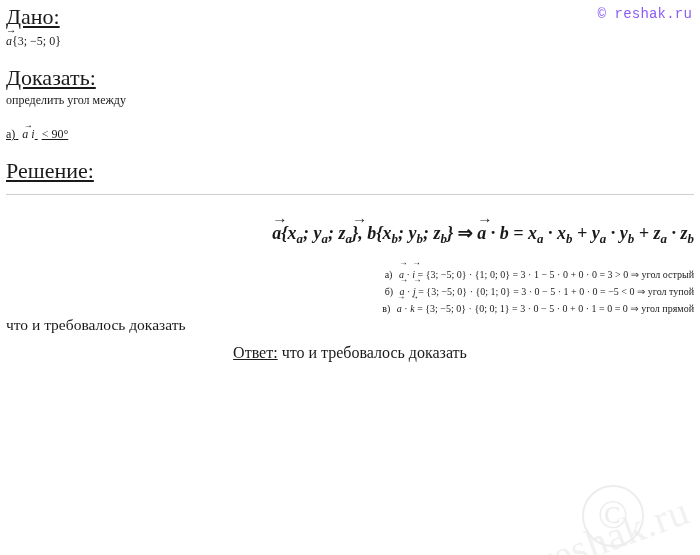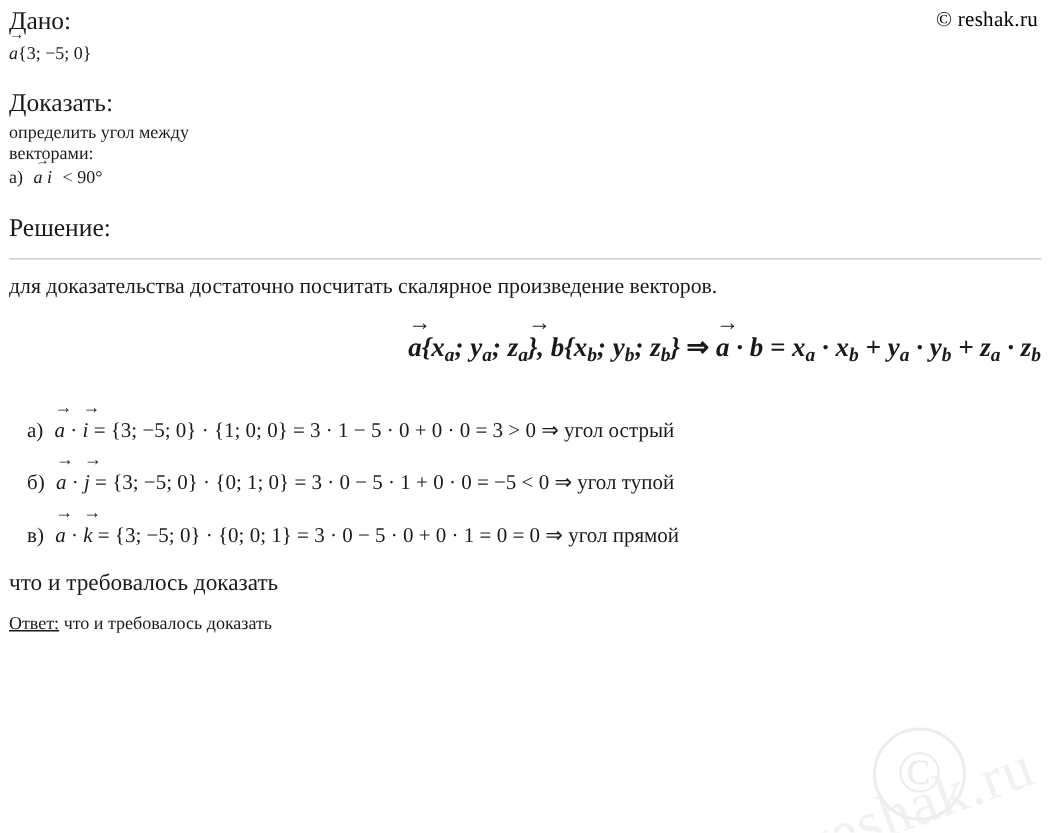--- a/index.html
+++ b/index.html
@@ -59,7 +59,8 @@
     white-space: nowrap;
   }
   .section-title {
-    font-size: 17px;
+    font-size: 22px;
+    text-decoration: underline;
     margin: 0 0 2px 0;
     font-family: "Liberation Serif", serif;
   }

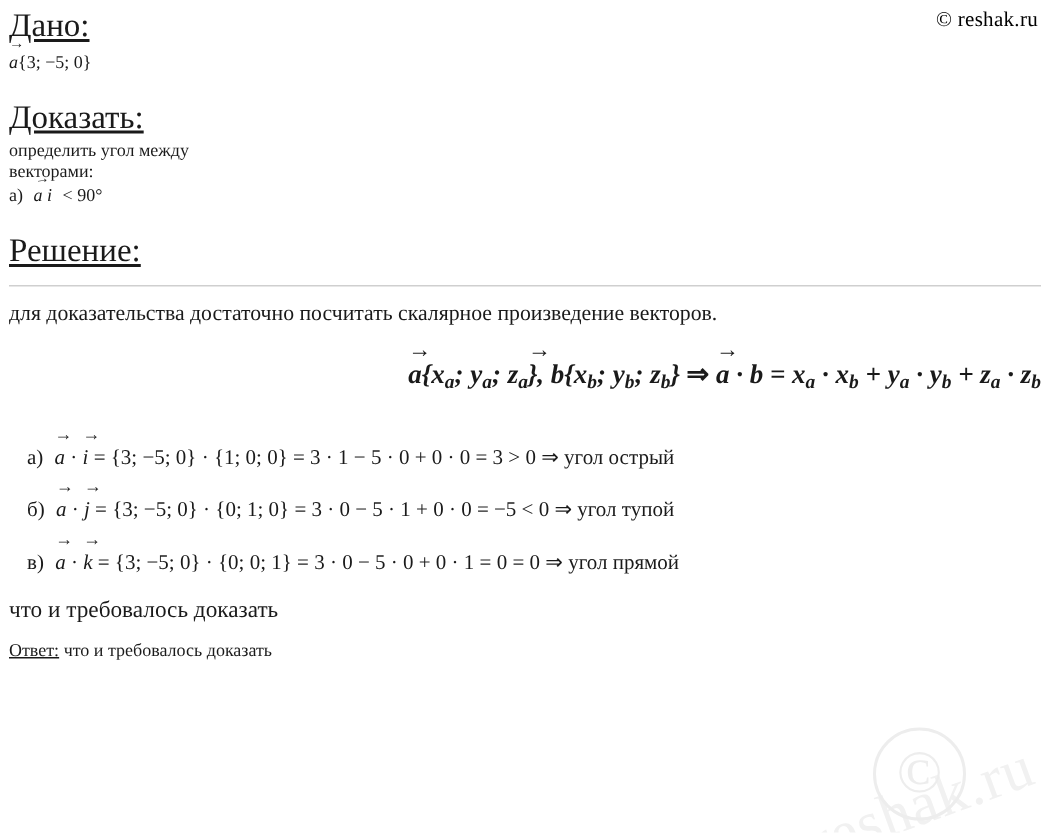--- a/index.html
+++ b/index.html
@@ -26,9 +26,9 @@
     position: absolute;
     top: 6px;
     right: 8px;
-    font-family: Liberation Serif, serif;
+    font-family: Liberation Mono, monospace;
     font-size: 14px;
-    color: #000000;
+    color: #8b5cf6;
     letter-spacing: 0.2px;
     margin-left: 36px;
   }

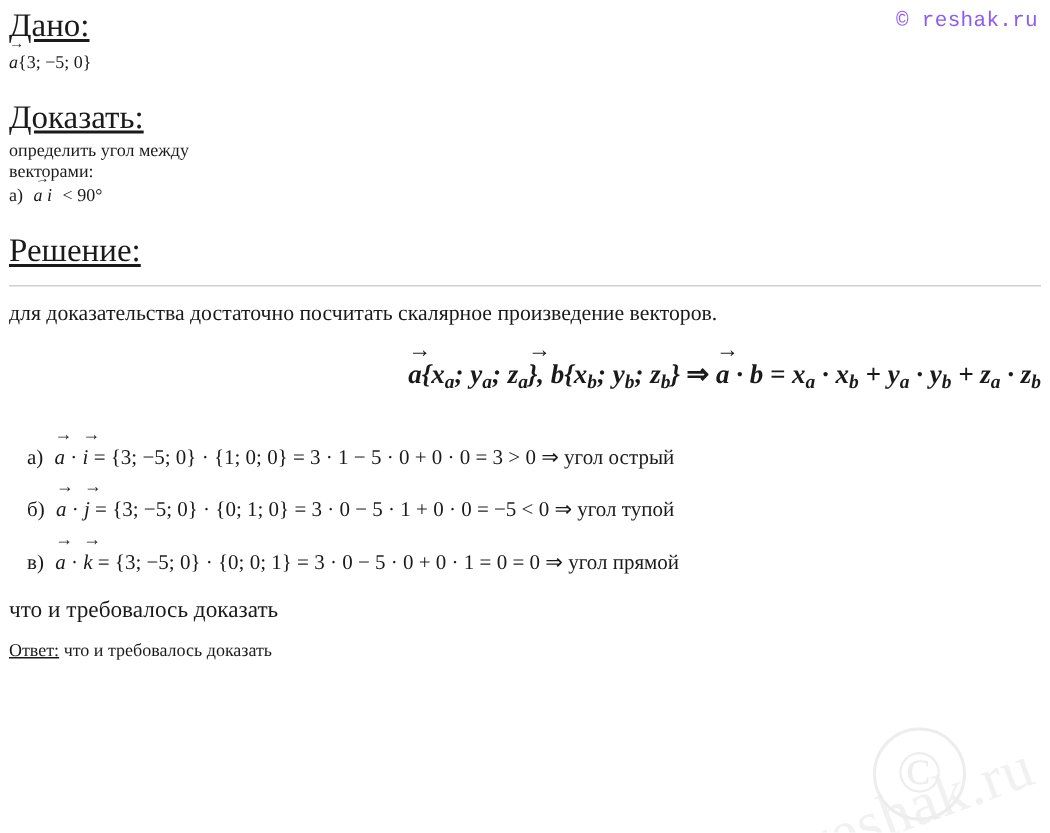--- a/index.html
+++ b/index.html
@@ -171,7 +171,6 @@
   <div class="block">
     <div class="section-title">Доказать:</div>
     <div class="line">определить угол между</div>
-    <div class="line">векторами:</div>
 
     <div class="line" style="margin-top:0;">
       <span>а)</span>

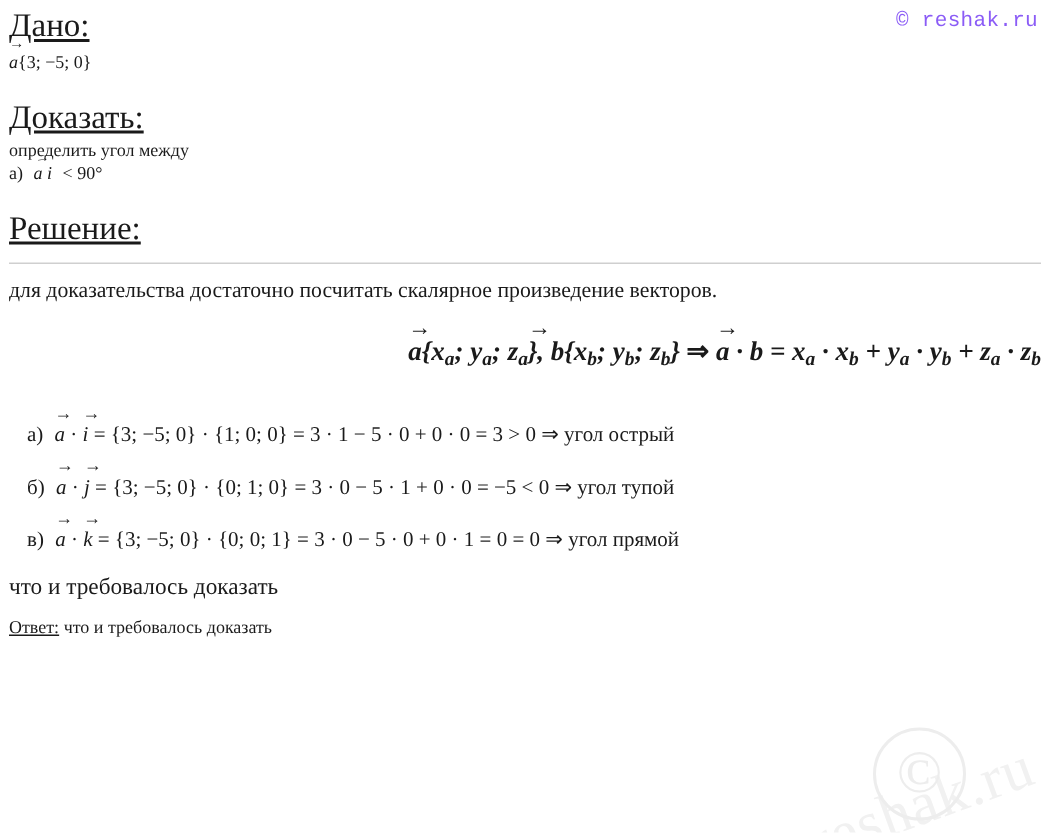--- a/index.html
+++ b/index.html
@@ -172,7 +172,7 @@
     <div class="section-title">Доказать:</div>
     <div class="line">определить угол между</div>
 
-    <div class="line" style="margin-top:0;">
+    <div class="line" style="margin-top:19px;text-decoration:underline;">
       <span>а)</span>
       <span class="tiny-space"></span><span class="pair">a i</span>
       <span class="tiny-space"></span><span>&lt; 90°</span>

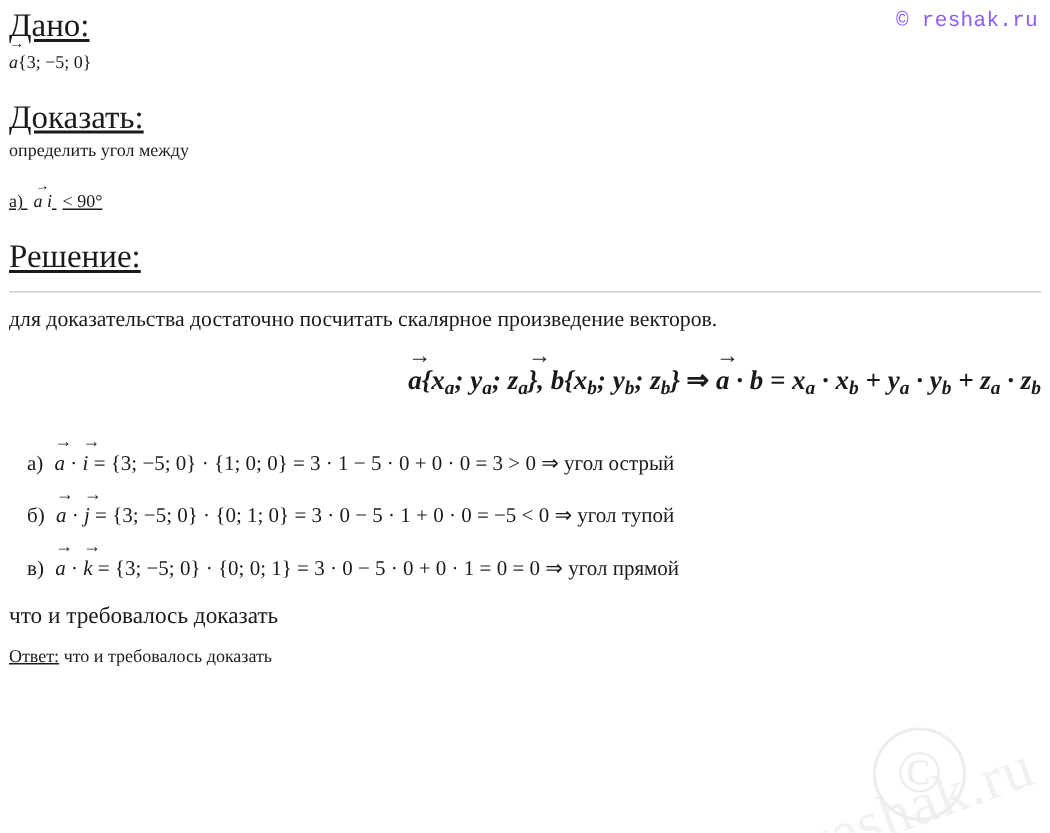--- a/index.html
+++ b/index.html
@@ -185,7 +185,6 @@
     <div class="section-title">Решение:</div>
     <hr class="hr">
 
-    <p class="proof-text">для доказательства достаточно посчитать скалярное произведение векторов.</p>
 
     <div class="gap-lg"></div>
 

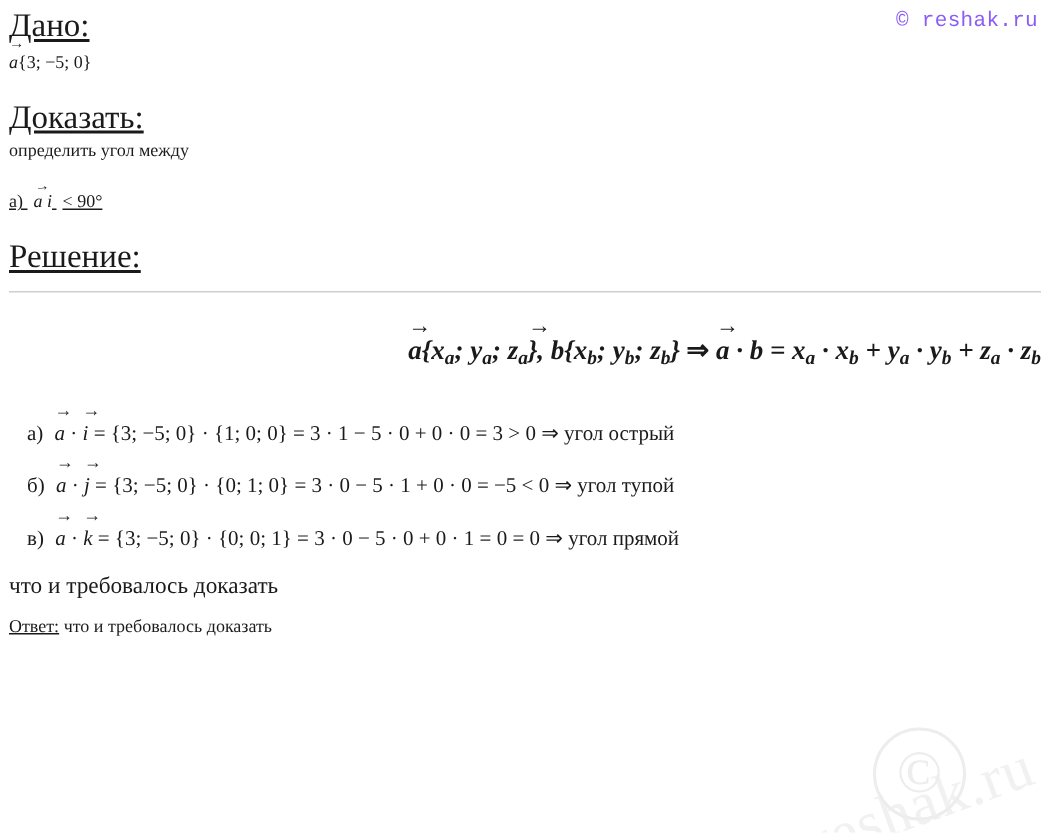--- a/index.html
+++ b/index.html
@@ -129,12 +129,13 @@
   }
   .formula .up { font-style: normal; font-weight: bold; }
   .calc {
-    font-size: 14px;
+    font-size: 10px;
     line-height: 1.5;
-    margin: 12px;
+    margin: 0;
     white-space: nowrap;
     position: relative;
     z-index: 2;
+    text-align: right;
   }
   .sub {
     font-size: 0.72em;

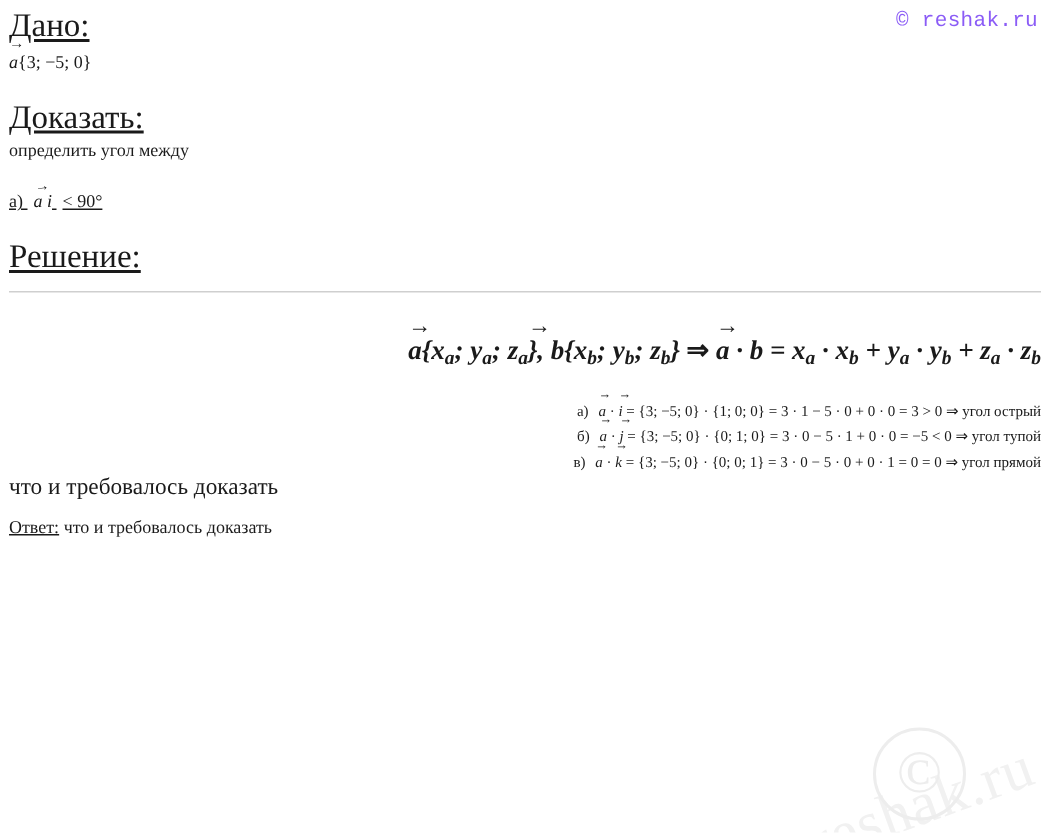--- a/index.html
+++ b/index.html
@@ -147,8 +147,9 @@
     margin: 0;
   }
   .answer {
-    font-size: 12px;
-    margin: 0;
+    font-size: 16px;
+    margin: 0;
+    text-align: center;
   }
   .answer .lbl { text-decoration: underline; }
   .tiny-space { display: inline-block; width: 4px; }

